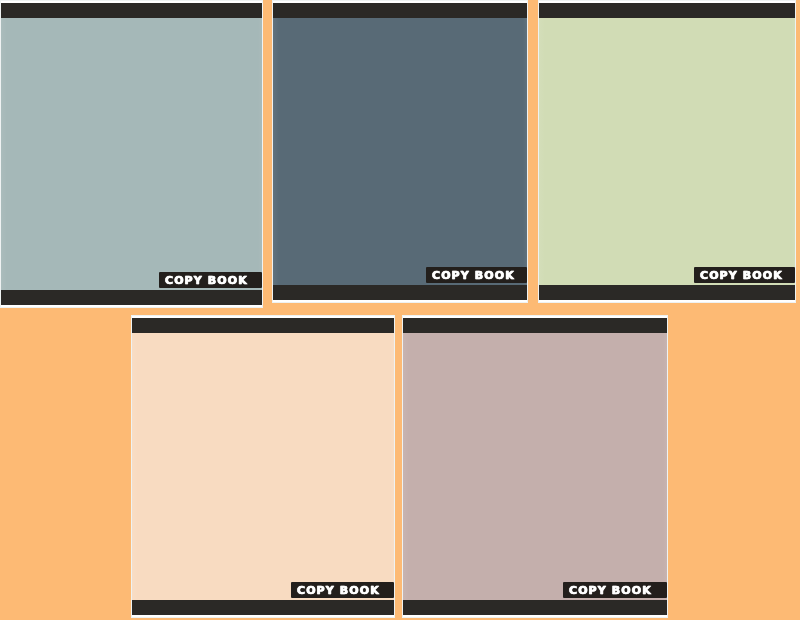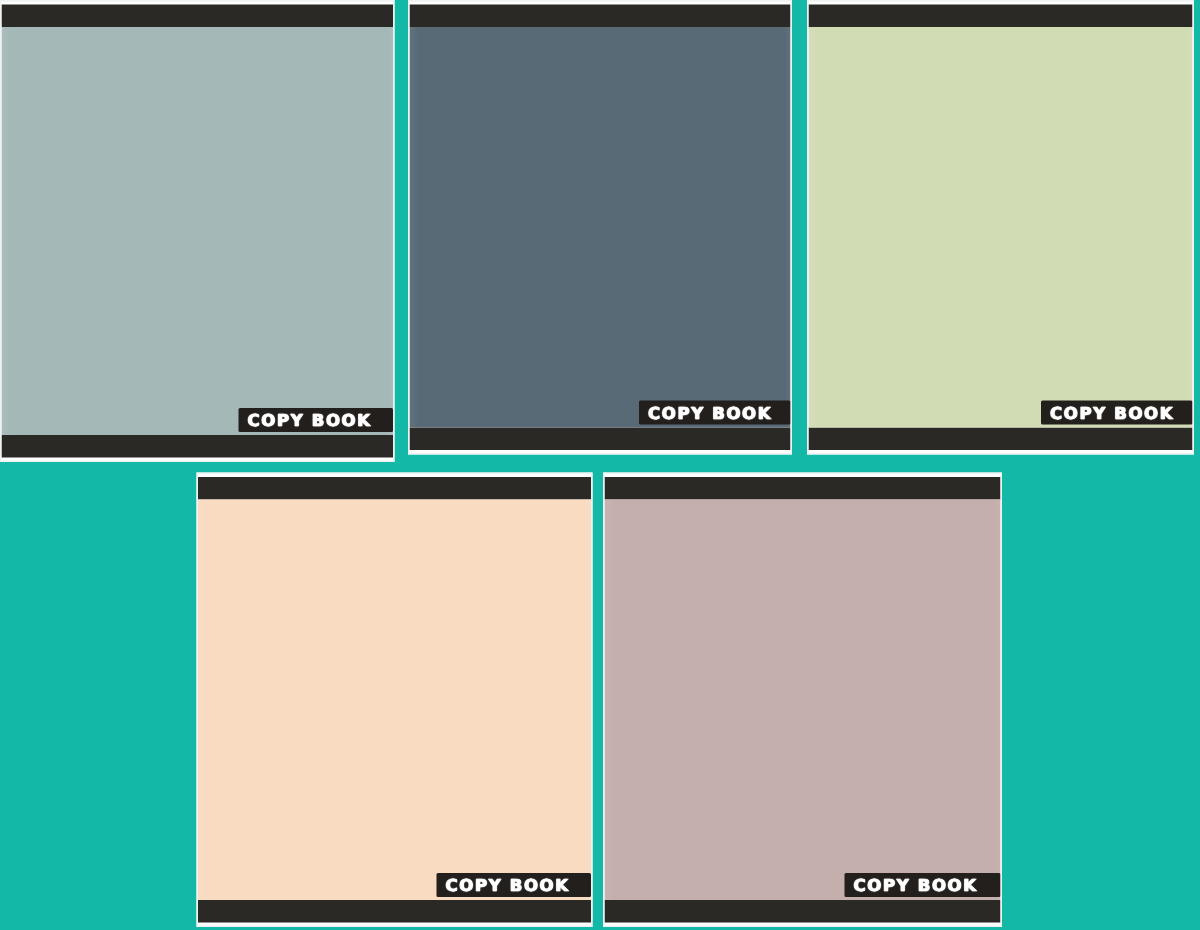--- a/index.html
+++ b/index.html
@@ -105,7 +105,7 @@
 </head>
 <body>
 
-<div id="stage" style="background: #14b8a6;">
+<div id="stage" style="background: #fdba74;">
     <div class="cover" style="left: 0px; top: 0px; width: 263px; height: 308px; border-color: rgb(238, 242, 242);">
       <div class="cover-inner">
         <div class="band band-top" style="background: rgb(43, 41, 38);"></div>

